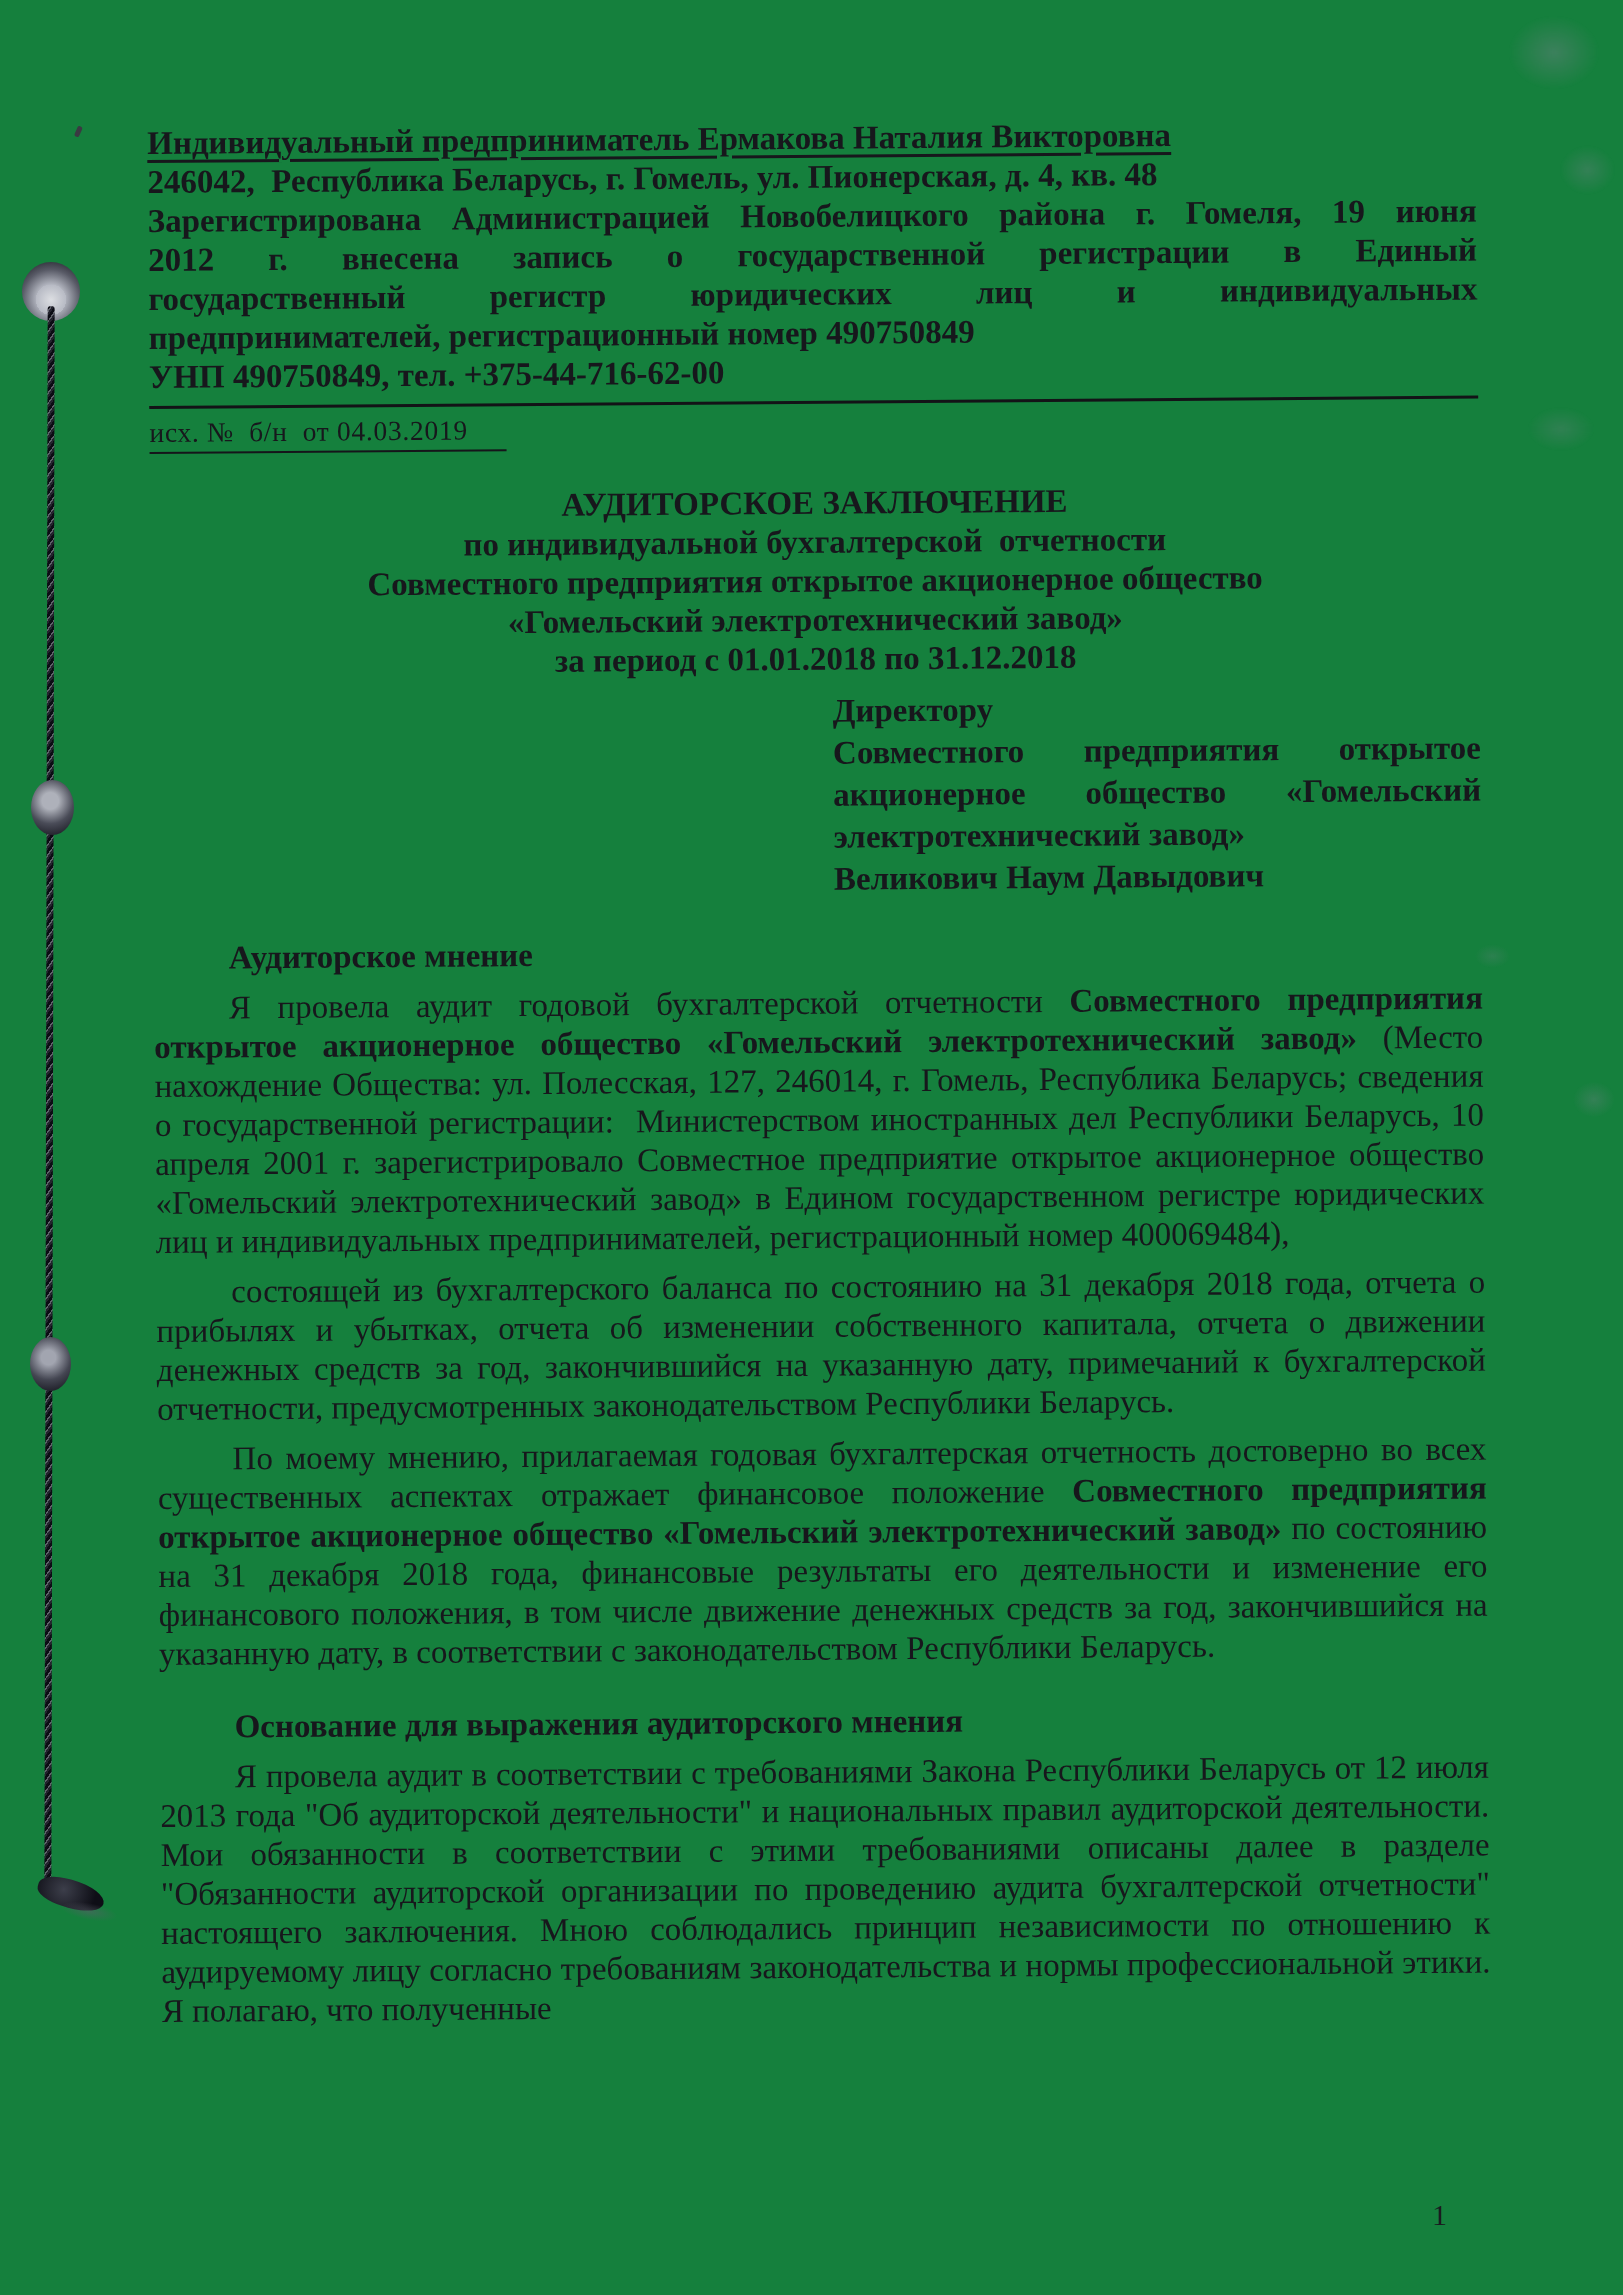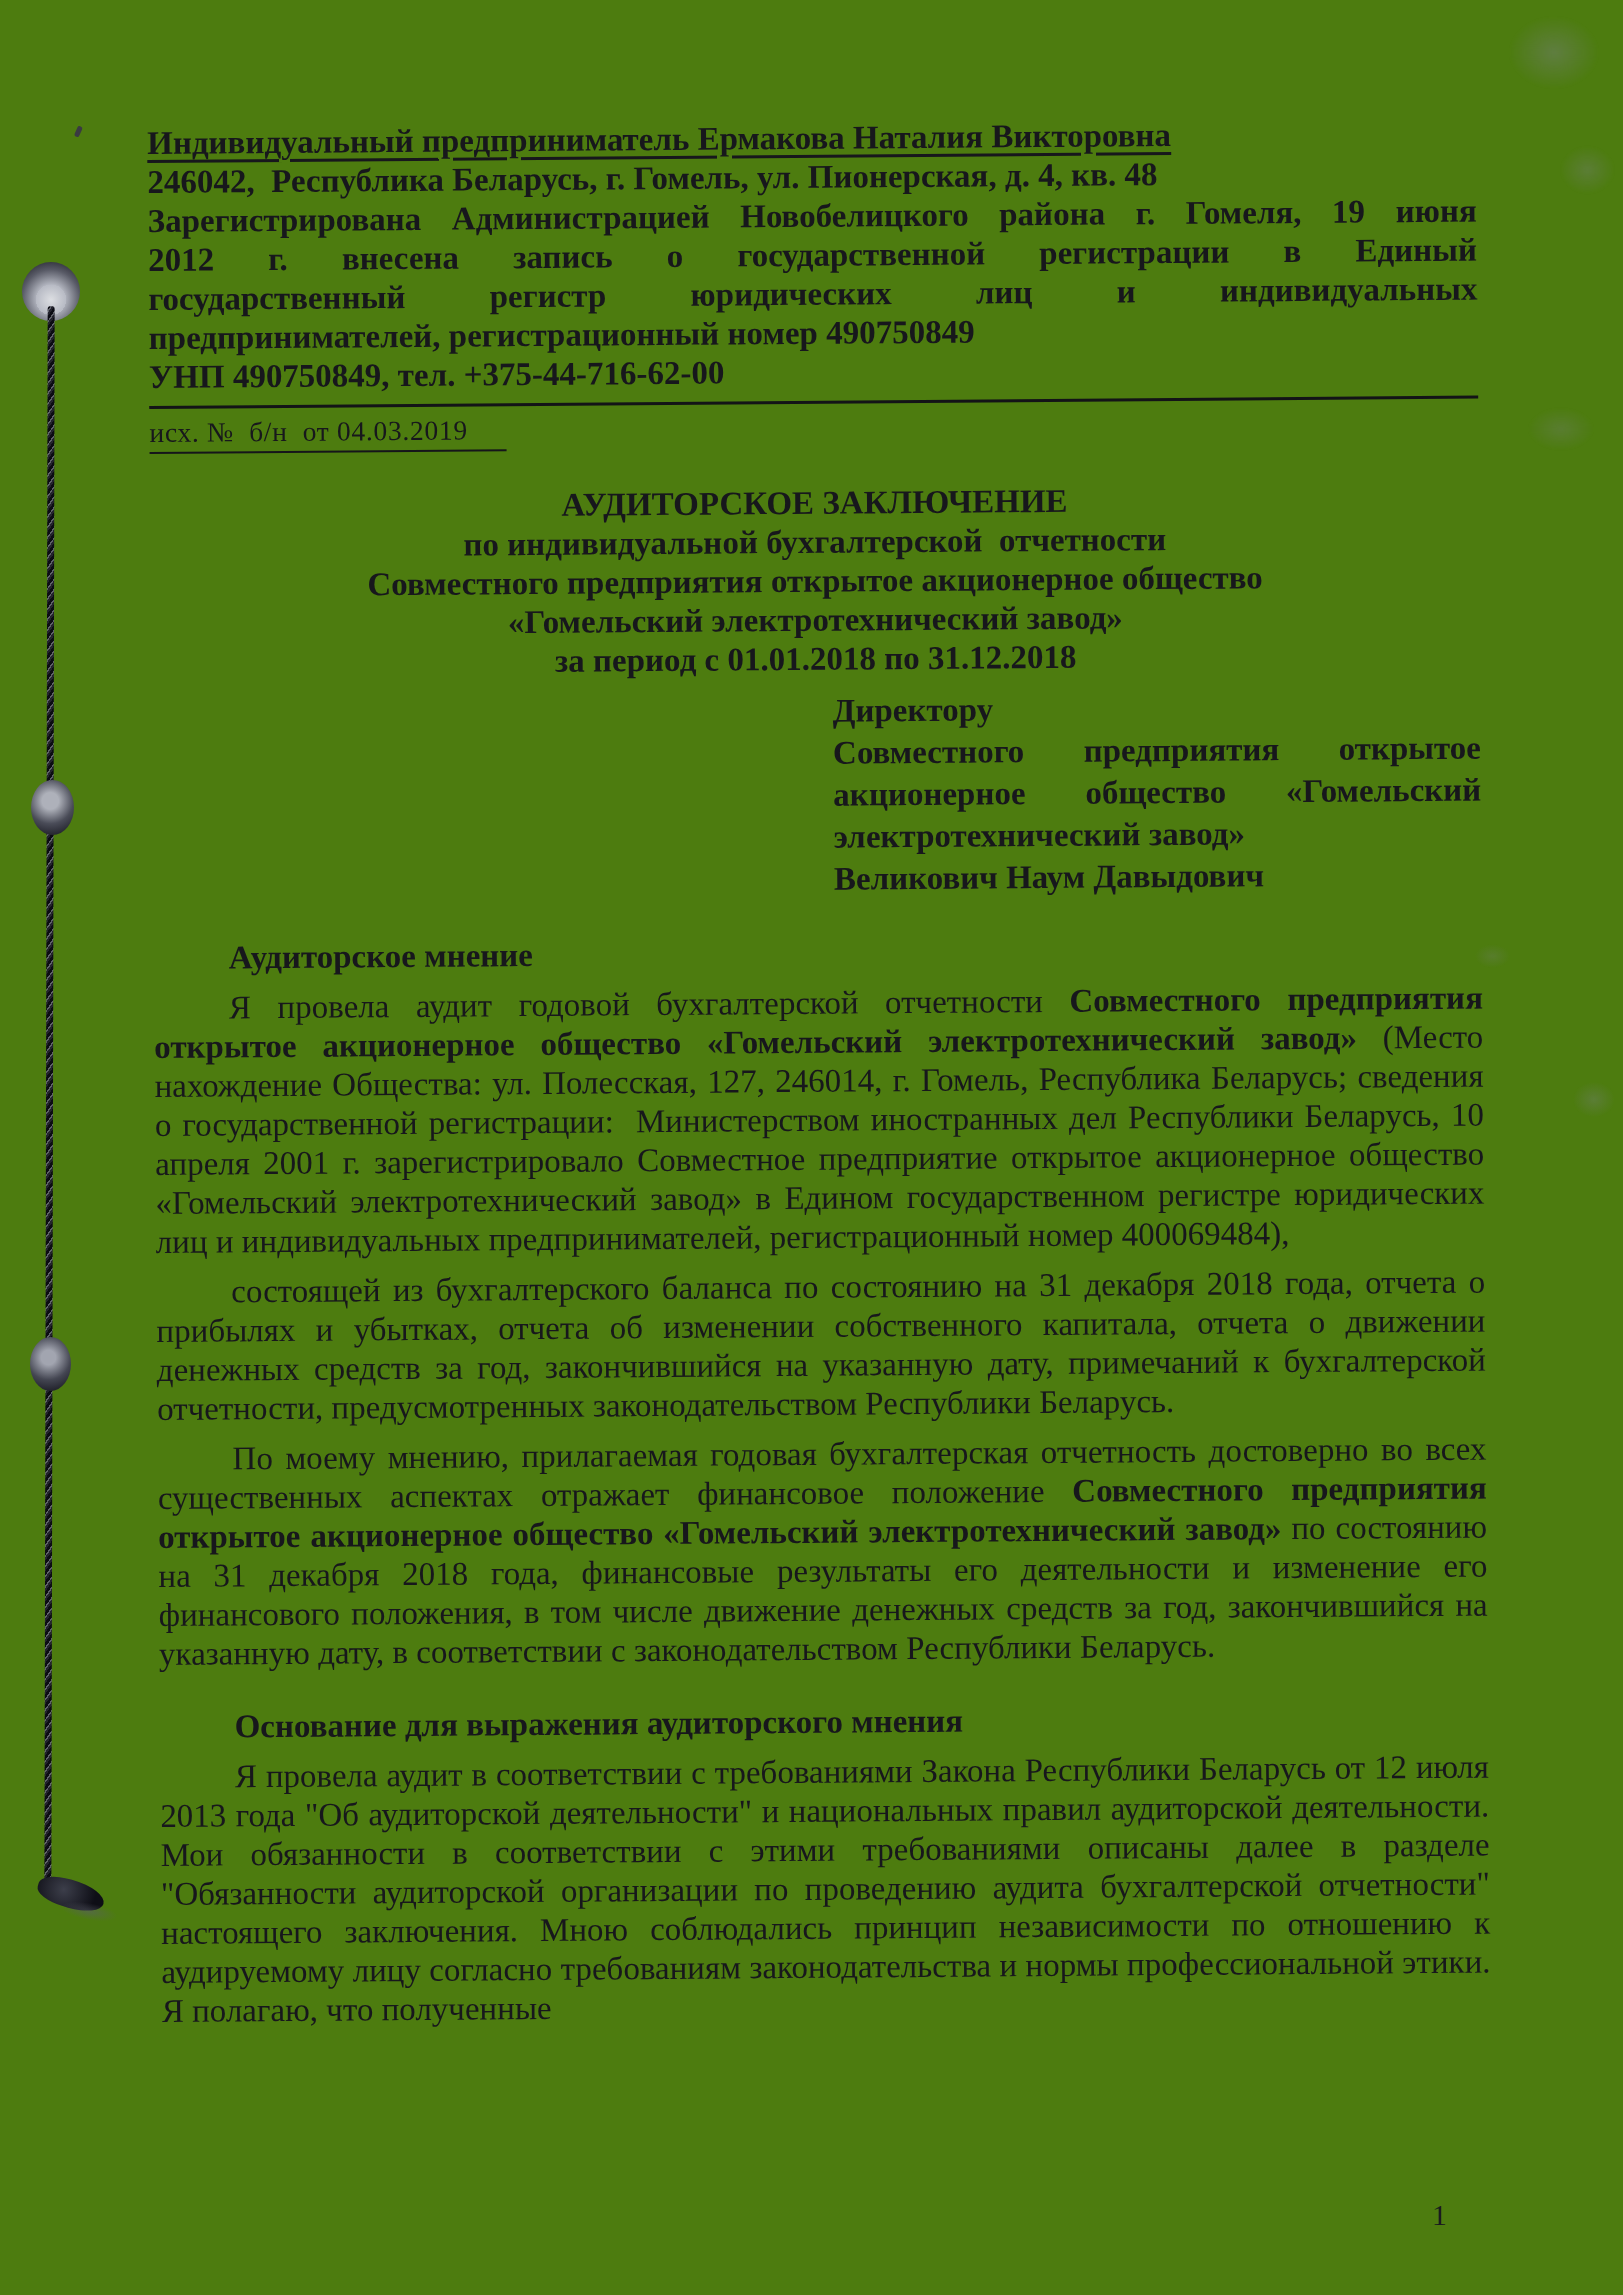--- a/index.html
+++ b/index.html
@@ -11,7 +11,7 @@
   .page {
     position: relative;
     width: 1623px; height: 2295px;
-    background: #4d7c0f;
+    background: #15803d;
     overflow: hidden;
     color: #17171c;
   }

